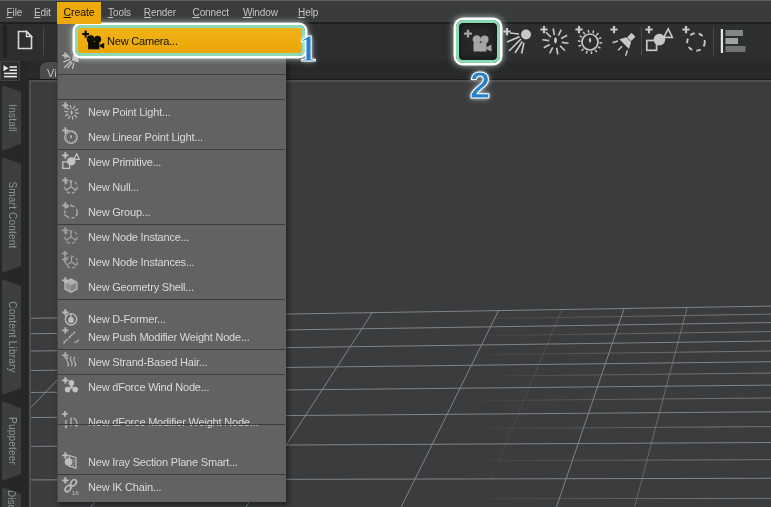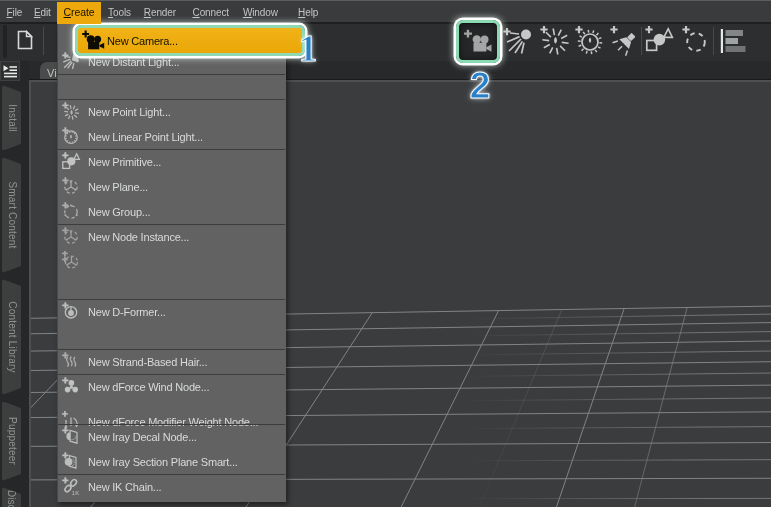--- a/index.html
+++ b/index.html
@@ -241,7 +241,6 @@
           <line x1="13" y1="11.8" x2="11.4" y2="18"></line>
         </g>
       </svg>
-      <span class="mtxt">New Distant Light...</span>
     </div>
 <div class="mrow" style="top:99px">
       <svg class="mico" style="opacity:0.80" viewBox="0 0 20 20" width="20" height="20">

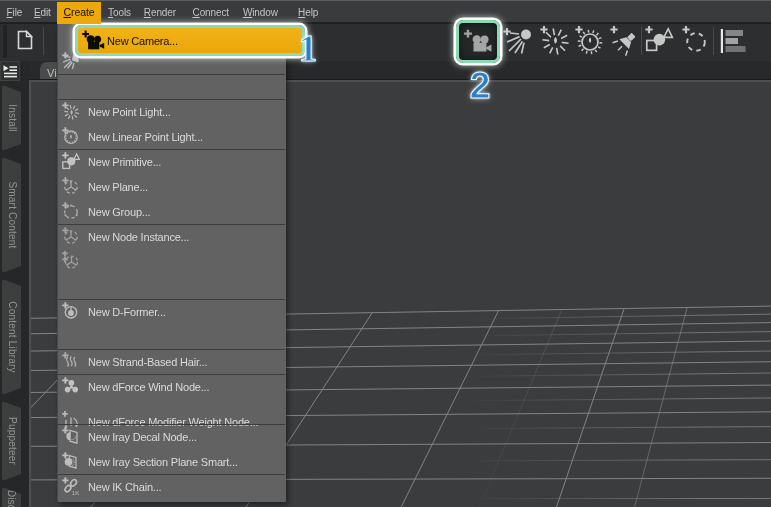--- a/index.html
+++ b/index.html
@@ -301,7 +301,7 @@
         <circle cx="5.6" cy="13.8" r="1" fill="#cccece"></circle>
         <circle cx="14.4" cy="13.8" r="1" fill="#cccece"></circle>
       </svg>
-      <span class="mtxt">New Plane...</span>
+      <span class="mtxt">New Null...</span>
     </div>
 <div class="mrow" style="top:224px">
       <svg class="mico" style="opacity:0.60" viewBox="0 0 20 20" width="20" height="20">

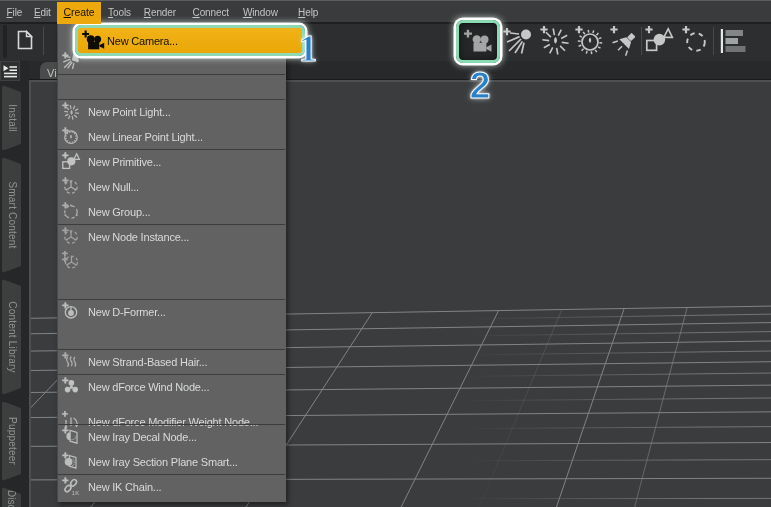--- a/index.html
+++ b/index.html
@@ -338,6 +338,7 @@
         <circle cx="6.2" cy="13.7" r="1" fill="#cccece"></circle>
         <circle cx="14.8" cy="13.7" r="1" fill="#cccece"></circle>
       </svg>
+      <span class="mtxt">New Node Instances...</span>
     </div>
 <div class="mrow" style="top:299px">
       <svg class="mico" style="opacity:0.85" viewBox="0 0 20 20" width="20" height="20">

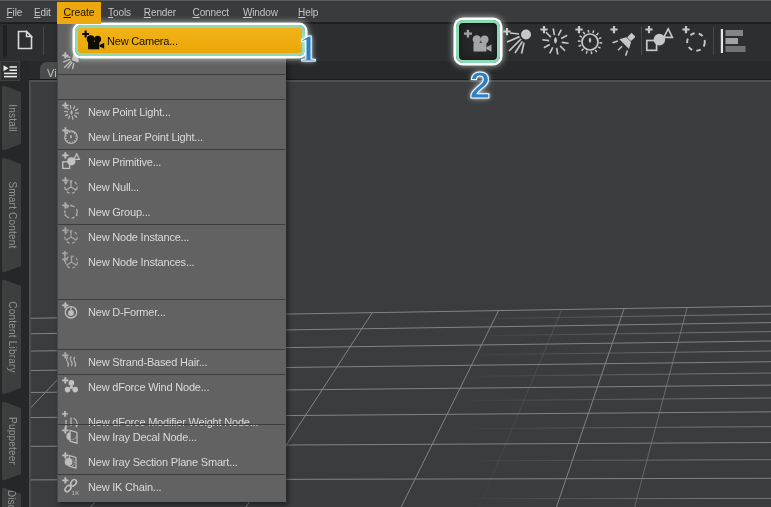--- a/index.html
+++ b/index.html
@@ -340,6 +340,16 @@
       </svg>
       <span class="mtxt">New Node Instances...</span>
     </div>
+<div class="mrow" style="top:274px">
+      <svg class="mico" style="opacity:0.85" viewBox="0 0 20 20" width="20" height="20">
+        <path d="M3.4 1.2h1.9v2.2h2.2v1.9H5.3v2.2H3.4V5.3H1.2V3.4h2.2z" fill="#cccece"></path>
+        <path d="M10 3l6 3.3v6.8L10 16.4l-6-3.3V6.3z" fill="none" stroke="#cccece" stroke-width="1.2"></path>
+        <path d="M10 3l6 3.3-6 3.3-6-3.3z" fill="#cccece" opacity="0.85"></path>
+        <path d="M10 9.6l6-3.3v6.8l-6 3.3z" fill="#cccece" opacity="0.4"></path>
+        <path d="M10 9.6L4 6.3v6.8l6 3.3z" fill="#cccece" opacity="0.55"></path>
+      </svg>
+      <span class="mtxt">New Geometry Shell...</span>
+    </div>
 <div class="mrow" style="top:299px">
       <svg class="mico" style="opacity:0.85" viewBox="0 0 20 20" width="20" height="20">
         <path d="M3.4 1.2h1.9v2.2h2.2v1.9H5.3v2.2H3.4V5.3H1.2V3.4h2.2z" fill="#cccece"></path>

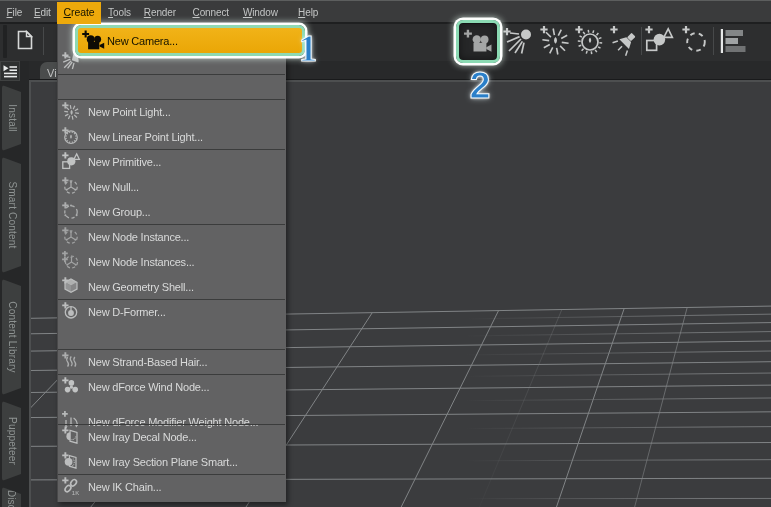--- a/index.html
+++ b/index.html
@@ -350,7 +350,7 @@
       </svg>
       <span class="mtxt">New Geometry Shell...</span>
     </div>
-<div class="mrow" style="top:299px">
+<div class="mrow" style="top:306px">
       <svg class="mico" style="opacity:0.85" viewBox="0 0 20 20" width="20" height="20">
         <path d="M3.4 1.2h1.9v2.2h2.2v1.9H5.3v2.2H3.4V5.3H1.2V3.4h2.2z" fill="#cccece"></path>
         <circle cx="10" cy="11.3" r="5.7" fill="none" stroke="#cccece" stroke-width="1.3"></circle>

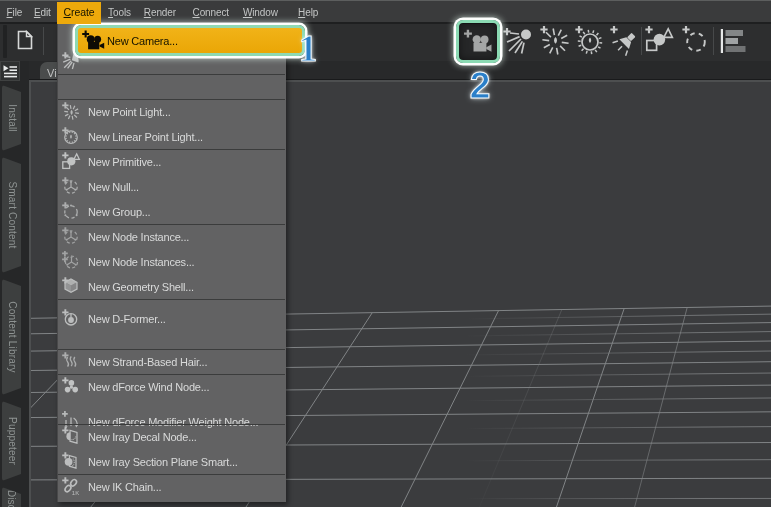--- a/index.html
+++ b/index.html
@@ -359,6 +359,21 @@
       </svg>
       <span class="mtxt">New D-Former...</span>
     </div>
+<div class="mrow" style="top:324px">
+      <svg class="mico" style="opacity:0.80" viewBox="0 0 20 20" width="20" height="20">
+        <path d="M3.4 1.2h1.9v2.2h2.2v1.9H5.3v2.2H3.4V5.3H1.2V3.4h2.2z" fill="#cccece"></path>
+        <g stroke="#cccece" stroke-width="1.1" fill="none">
+          <path d="M3.6 15.8l2.8-2.6M9 10.6l2.8-2.6M13.2 16.2q2.8 .6 4.4-2.2"></path>
+        </g>
+        <path d="M6 14l1.4-.4-.5-1.4z" fill="#cccece"></path>
+        <path d="M11.4 8.8l1.4-.4-.5-1.4z" fill="#cccece"></path>
+        <path d="M16.6 15l1.6-.9-1.5-.9z" fill="#cccece"></path>
+        <circle cx="3.2" cy="16.4" r="1" fill="#cccece"></circle>
+        <circle cx="8.6" cy="11.2" r="1" fill="#cccece"></circle>
+        <circle cx="13.4" cy="6.4" r="1" fill="#cccece"></circle>
+      </svg>
+      <span class="mtxt">New Push Modifier Weight Node...</span>
+    </div>
 <div class="mrow" style="top:349px">
       <svg class="mico" style="opacity:0.70" viewBox="0 0 20 20" width="20" height="20">
         <path d="M3.4 1.2h1.9v2.2h2.2v1.9H5.3v2.2H3.4V5.3H1.2V3.4h2.2z" fill="#cccece"></path>

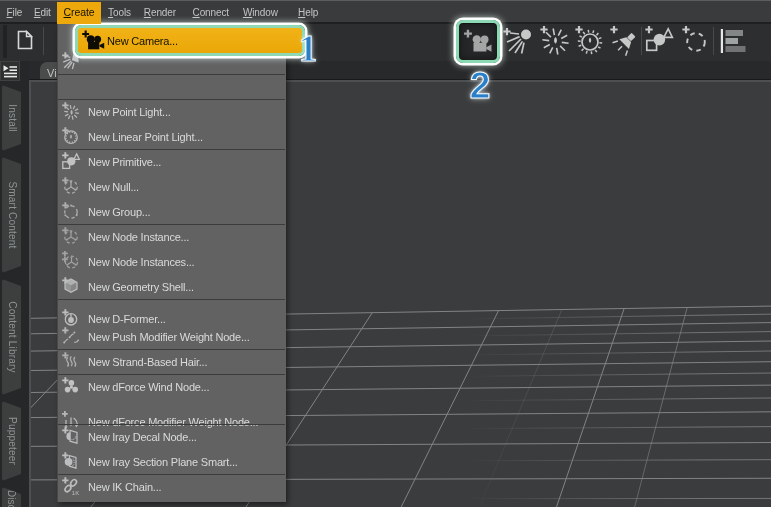--- a/index.html
+++ b/index.html
@@ -409,20 +409,6 @@
       </svg>
       <span class="mtxt">New dForce Modifier Weight Node...</span>
     </div>
-<div class="mrow" style="top:424px">
-      <svg class="mico" style="opacity:0.85" viewBox="0 0 20 20" width="20" height="20">
-        <path d="M3.4 1.2h1.9v2.2h2.2v1.9H5.3v2.2H3.4V5.3H1.2V3.4h2.2z" fill="#cccece"></path>
-        <path d="M9.4 6.3a4 4 0 100 8z" fill="#cccece"></path>
-        <path d="M9 4.4l7 2v10.8l-7-2z" fill="none" stroke="#cccece" stroke-width="1.2"></path>
-        <g fill="#cccece">
-          <circle cx="11" cy="13.6" r=".55"></circle>
-          <circle cx="12.6" cy="13.2" r=".55"></circle>
-          <circle cx="14" cy="12.3" r=".55"></circle>
-          <circle cx="14.8" cy="10.9" r=".55"></circle>
-        </g>
-      </svg>
-      <span class="mtxt">New Iray Decal Node...</span>
-    </div>
 <div class="mrow" style="top:449px">
       <svg class="mico" style="opacity:0.85" viewBox="0 0 20 20" width="20" height="20">
         <path d="M3.4 1.2h1.9v2.2h2.2v1.9H5.3v2.2H3.4V5.3H1.2V3.4h2.2z" fill="#cccece"></path>

